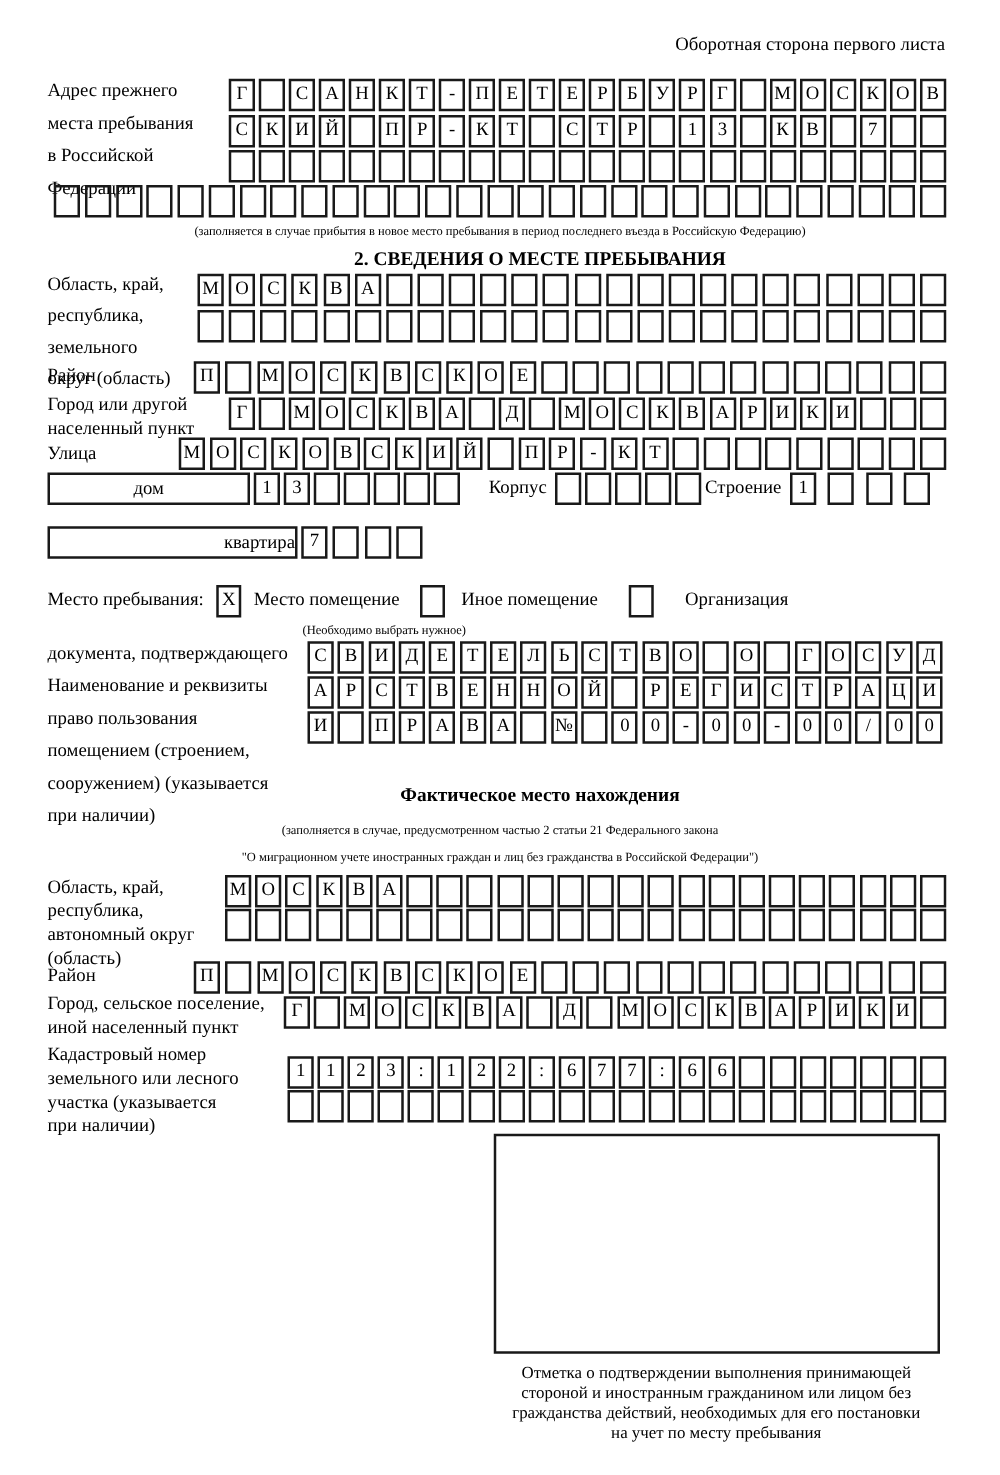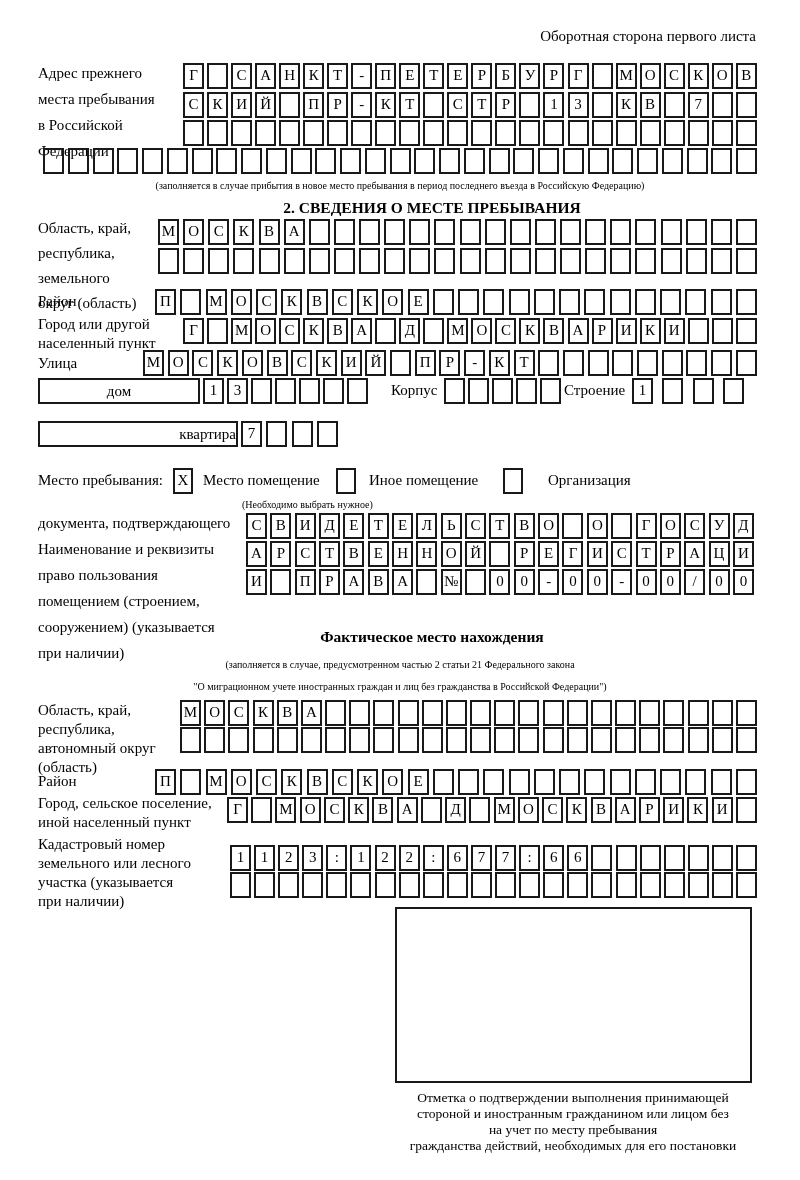--- a/index.html
+++ b/index.html
@@ -596,8 +596,8 @@
   <div class="cap" style="left:375px;top:1090px;width:396px;">
       <div>Отметка о подтверждении выполнения принимающей</div>
       <div>стороной и иностранным гражданином или лицом без</div>
+      <div>гражданства действий, необходимых для его постановки</div>
       <div>на учет по месту пребывания</div>
-      <div>гражданства действий, необходимых для его постановки</div>
     </div>
 
 </div>

